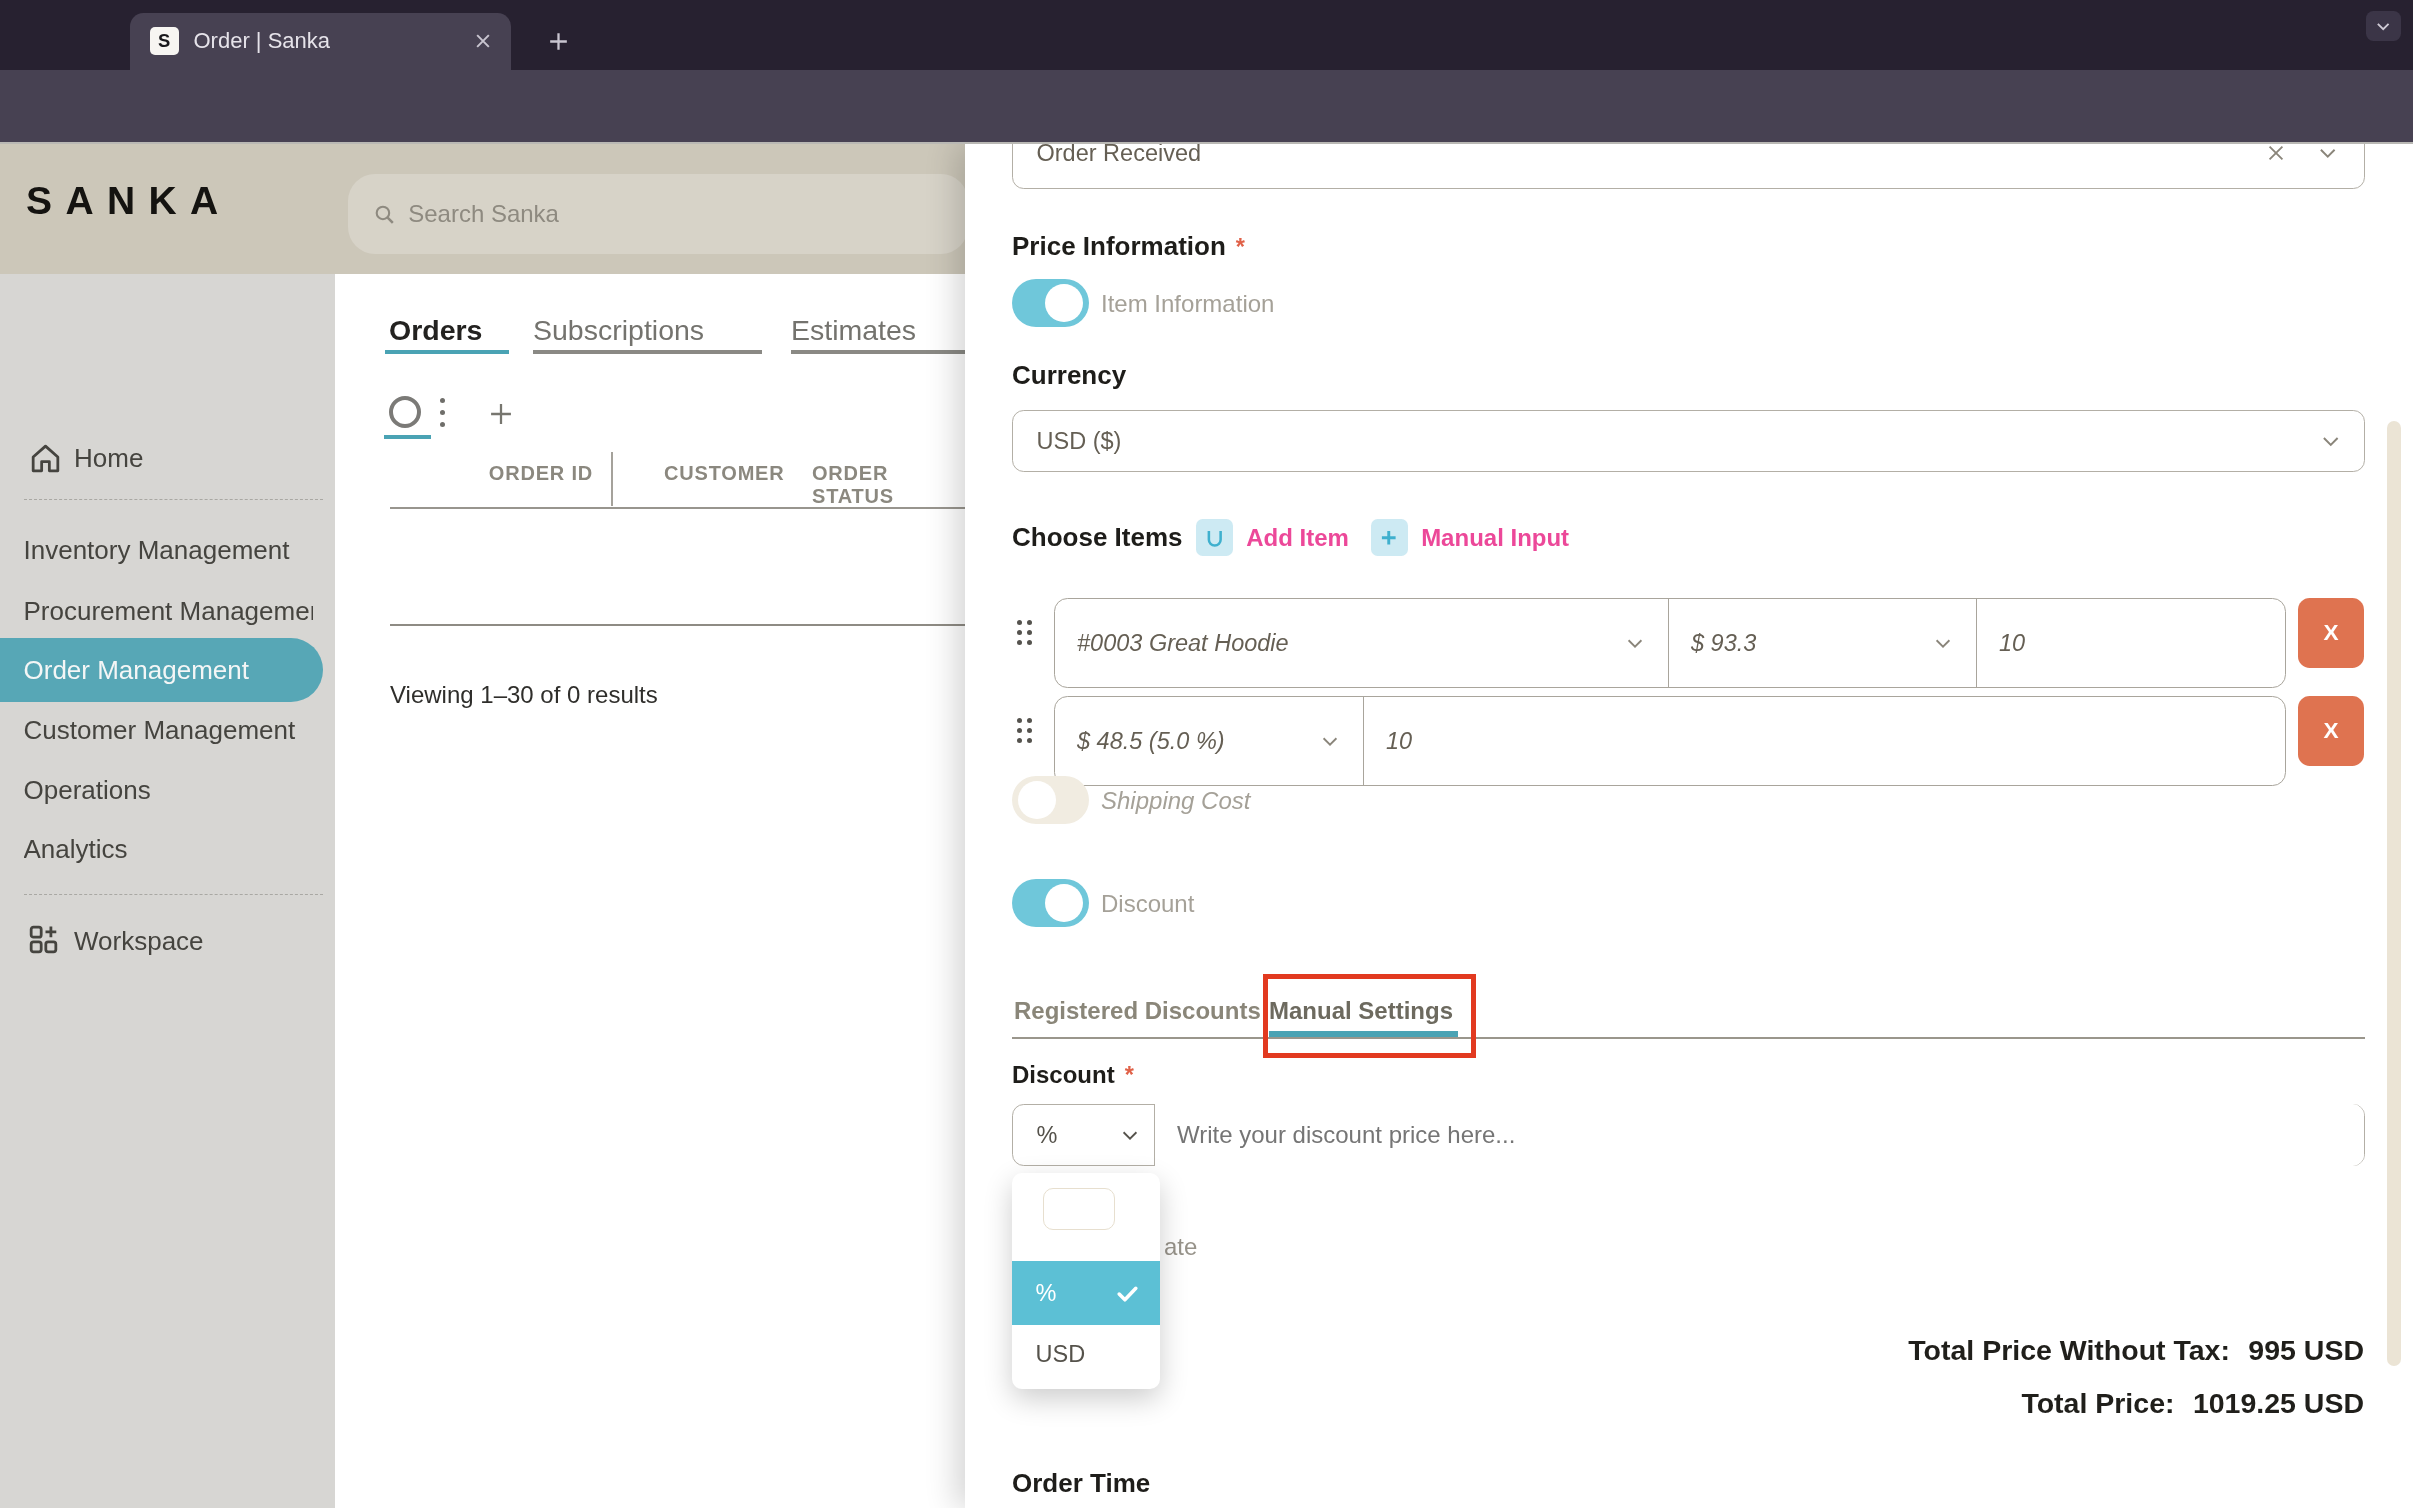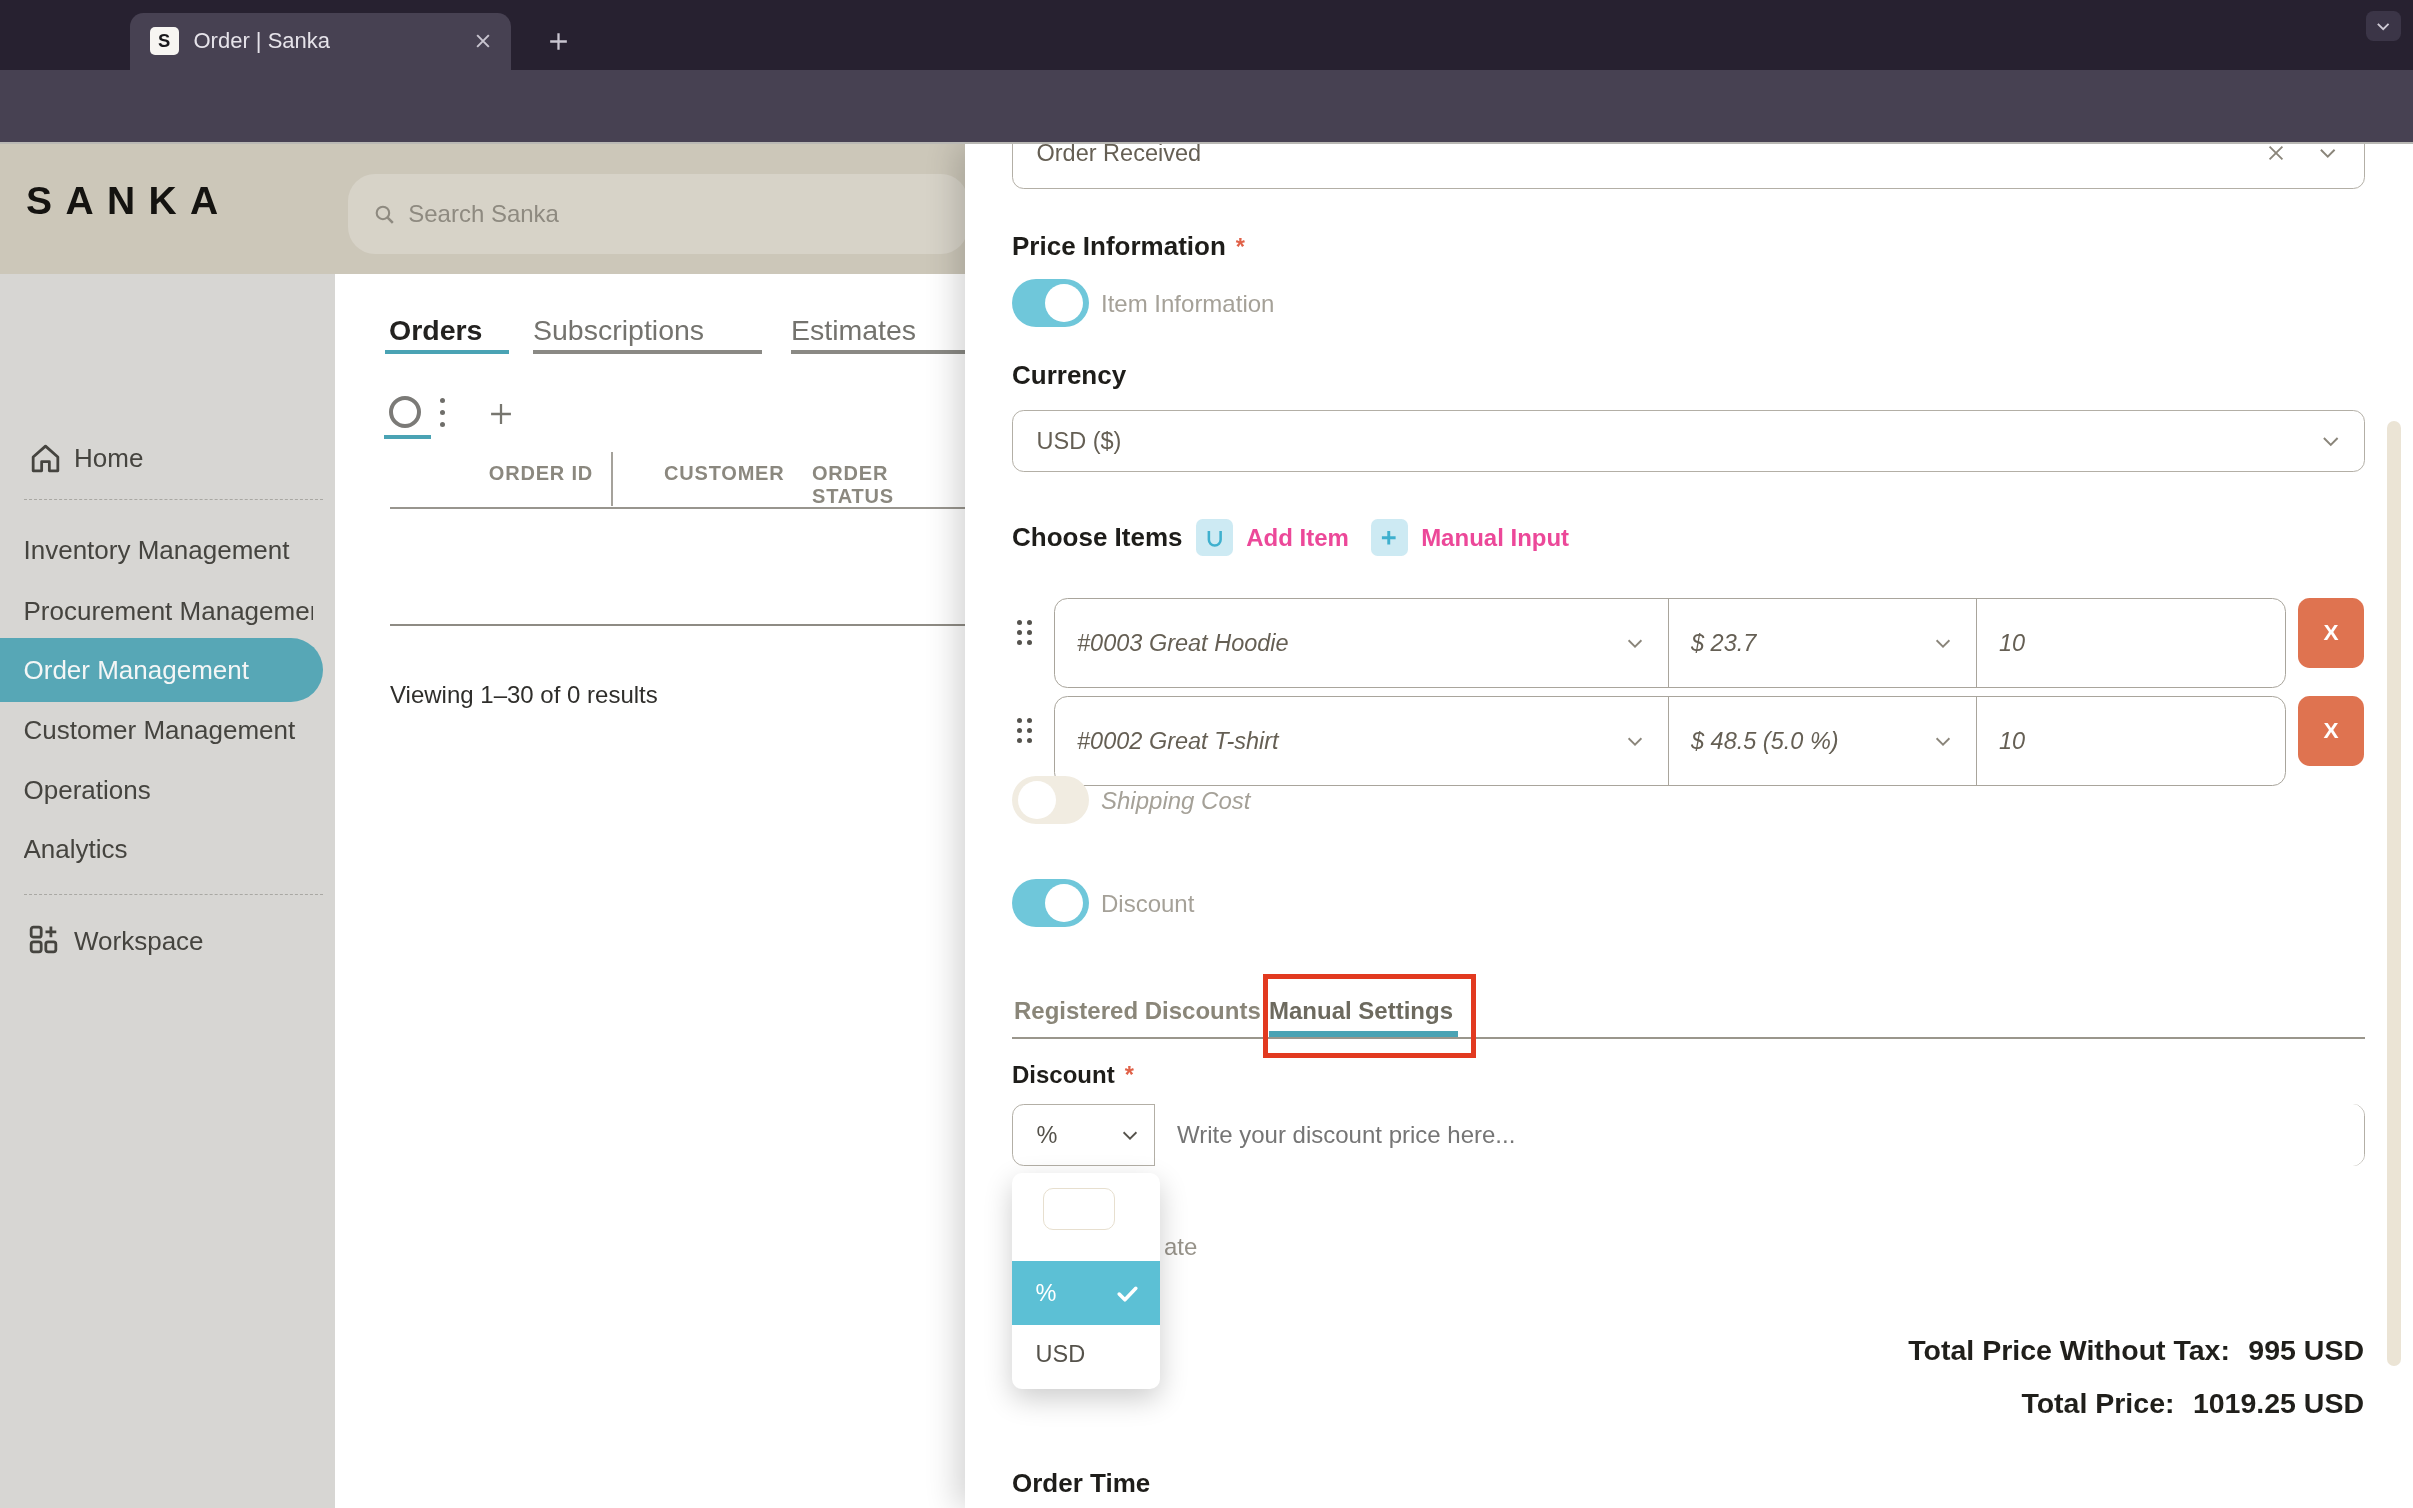--- a/index.html
+++ b/index.html
@@ -316,7 +316,7 @@
             </div>
         </div>
         <div class="cell" style="width:308px;">
-          <span style="margin-left:22px;">$ 23.7</span>
+          <span style="margin-left:22px;">$ 93.3</span>
           <div class="chevwrap">
               <svg width="22" height="22" viewBox="0 0 24 24">
                 <path d="M5 9l7 7 7-7" stroke="#8a857a" stroke-width="2" fill="none"></path>

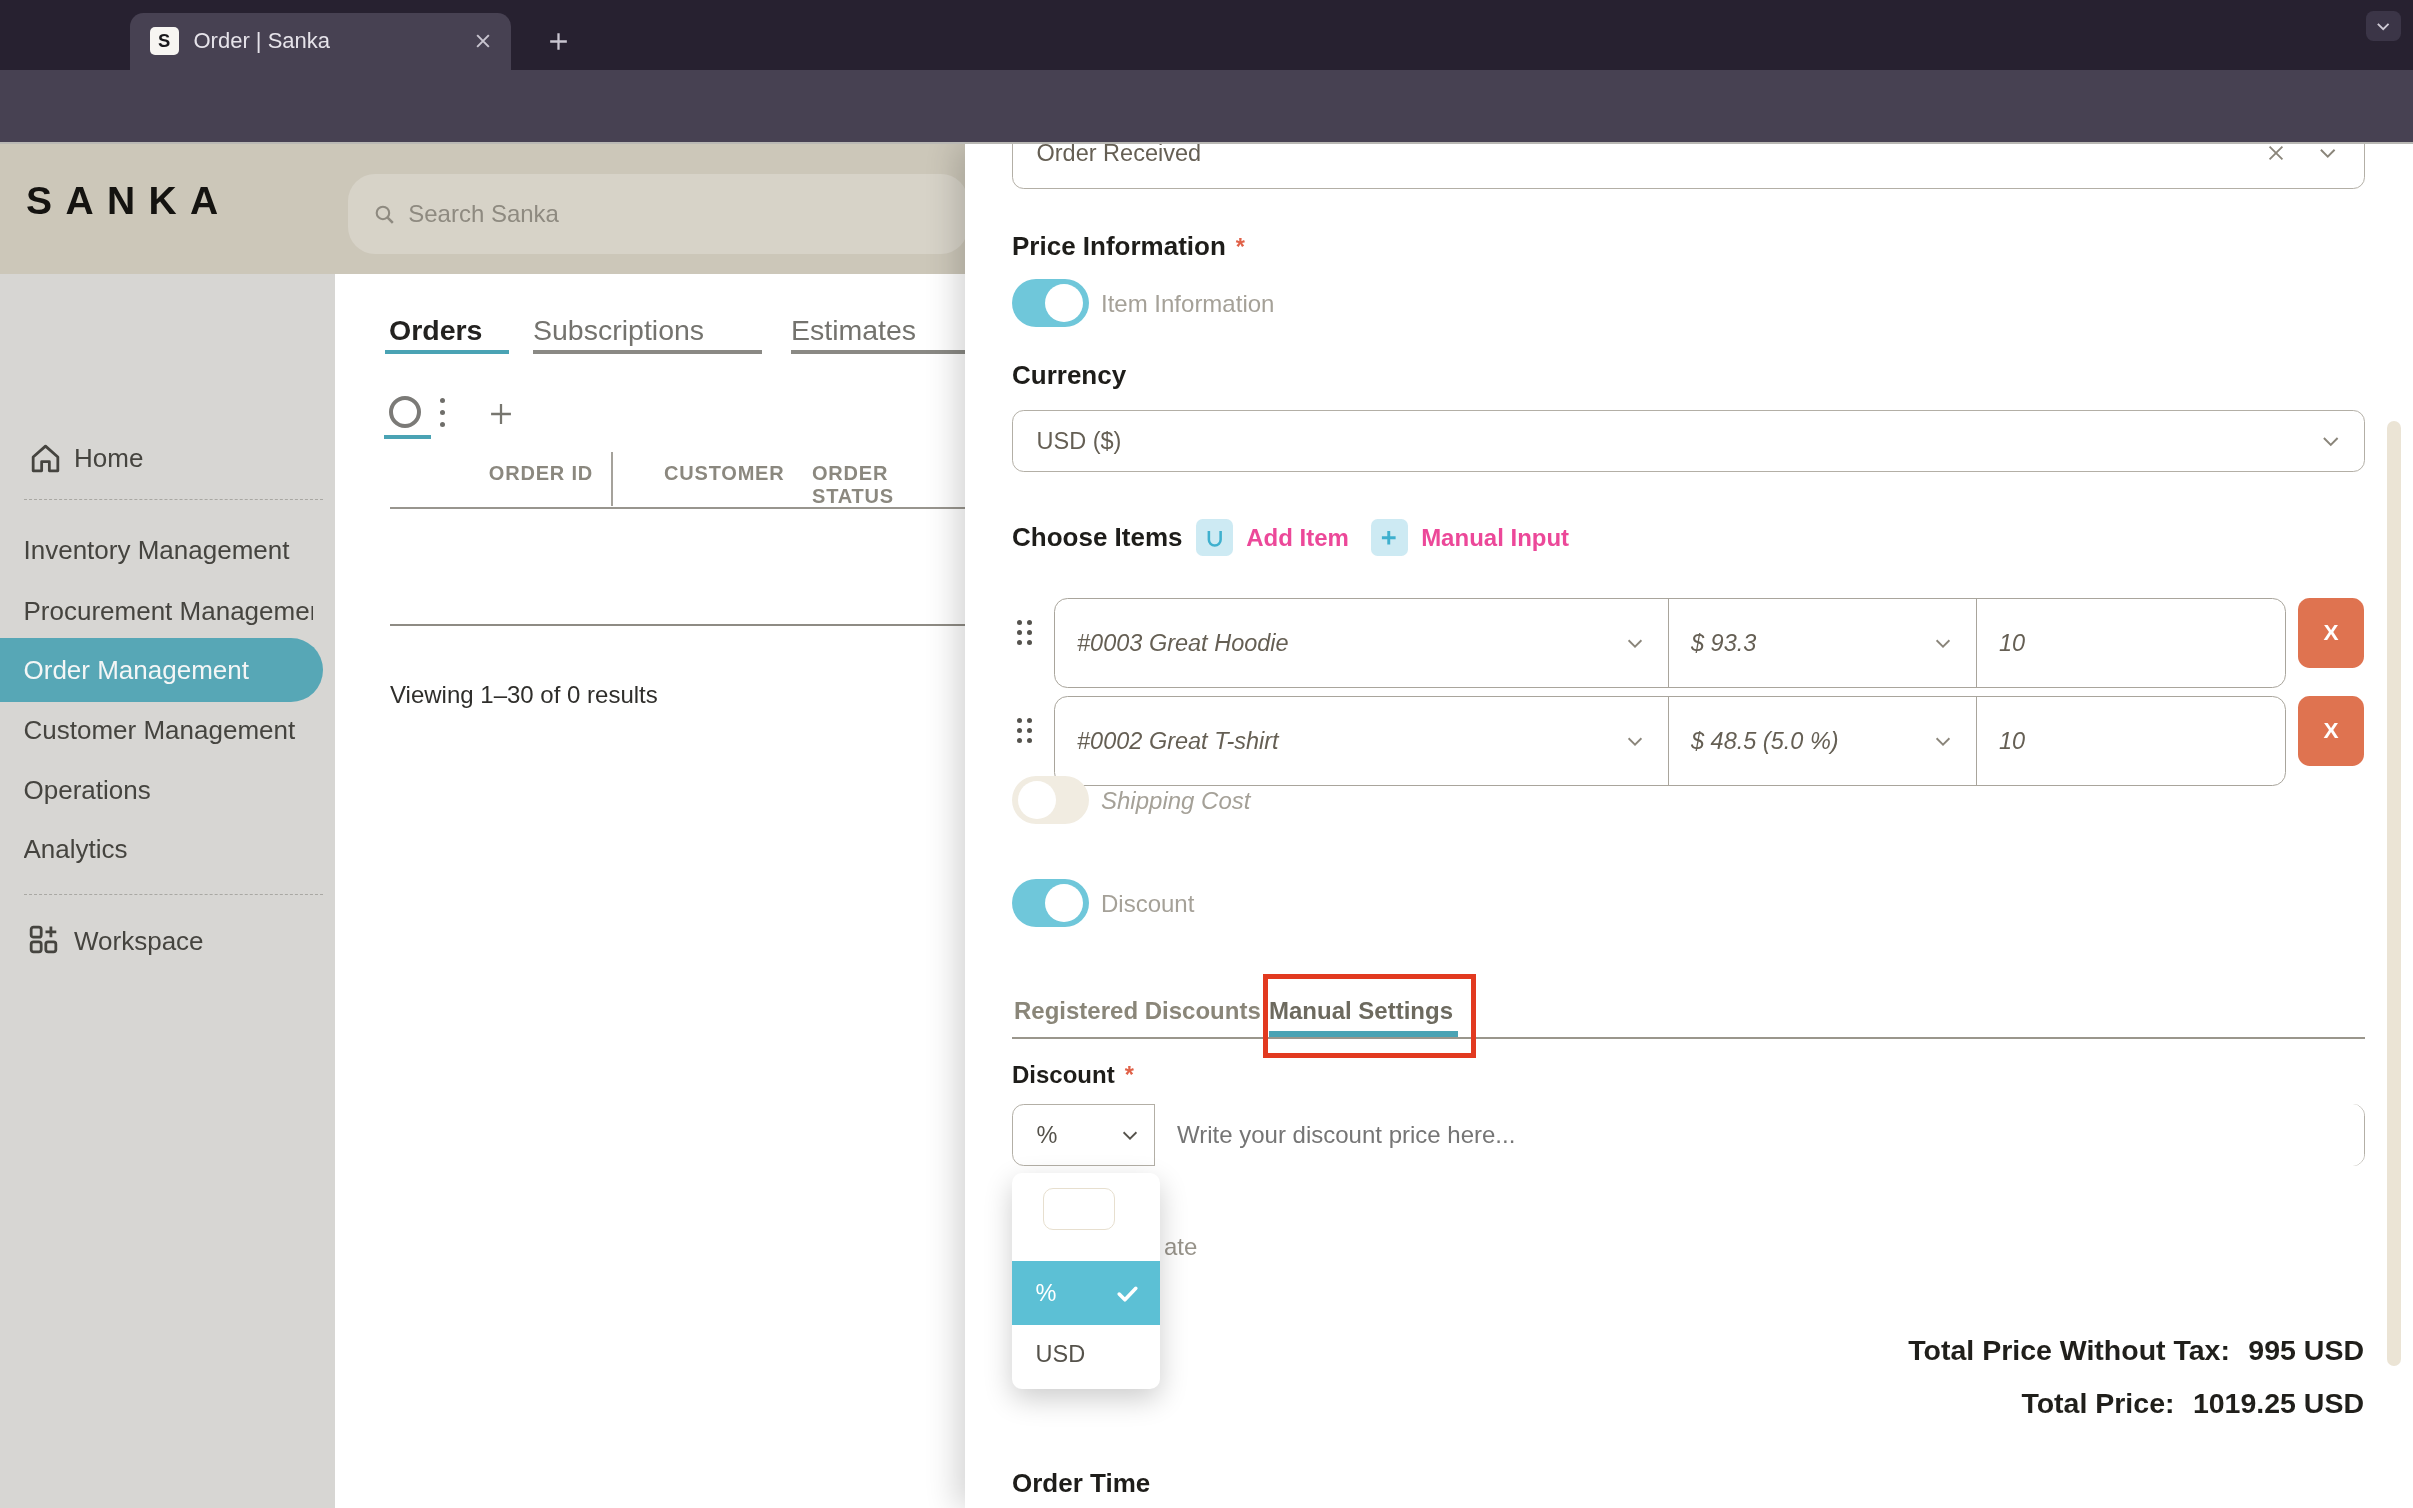--- a/index.html
+++ b/index.html
@@ -338,14 +338,6 @@
           <i></i>
         </div>
       <div class="itemrow" style="top:552px;">
-        <div class="cell" style="width:613px;">
-          <span style="margin-left:22px;">#0002 Great T-shirt</span>
-          <div class="chevwrap">
-              <svg width="22" height="22" viewBox="0 0 24 24">
-                <path d="M5 9l7 7 7-7" stroke="#8a857a" stroke-width="2" fill="none"></path>
-              </svg>
-            </div>
-        </div>
         <div class="cell" style="width:308px;">
           <span style="margin-left:22px;">$ 48.5 (5.0 %)</span>
           <div class="chevwrap">

